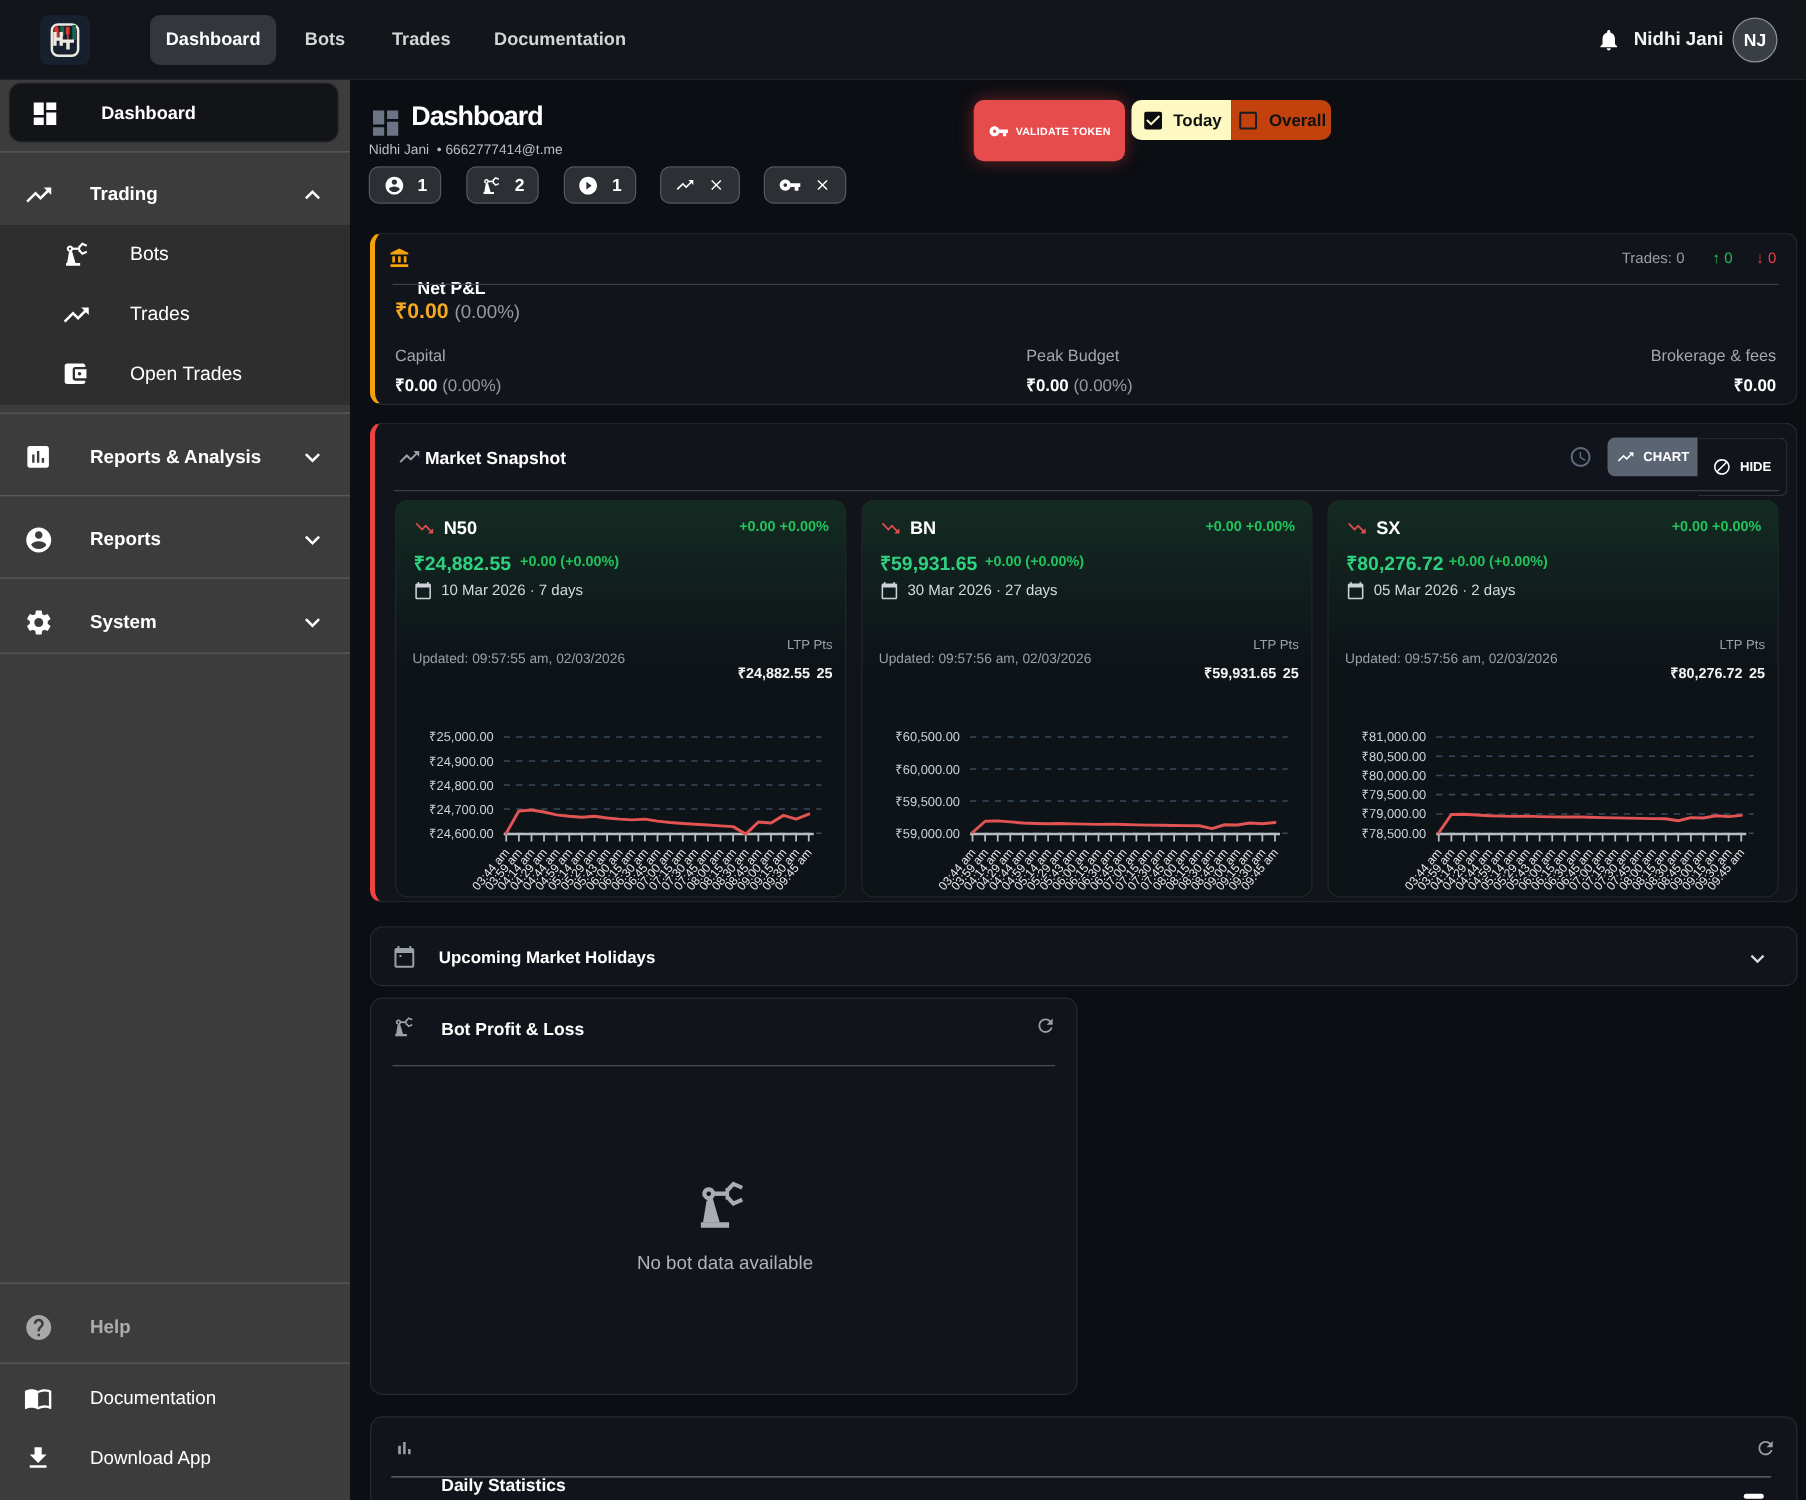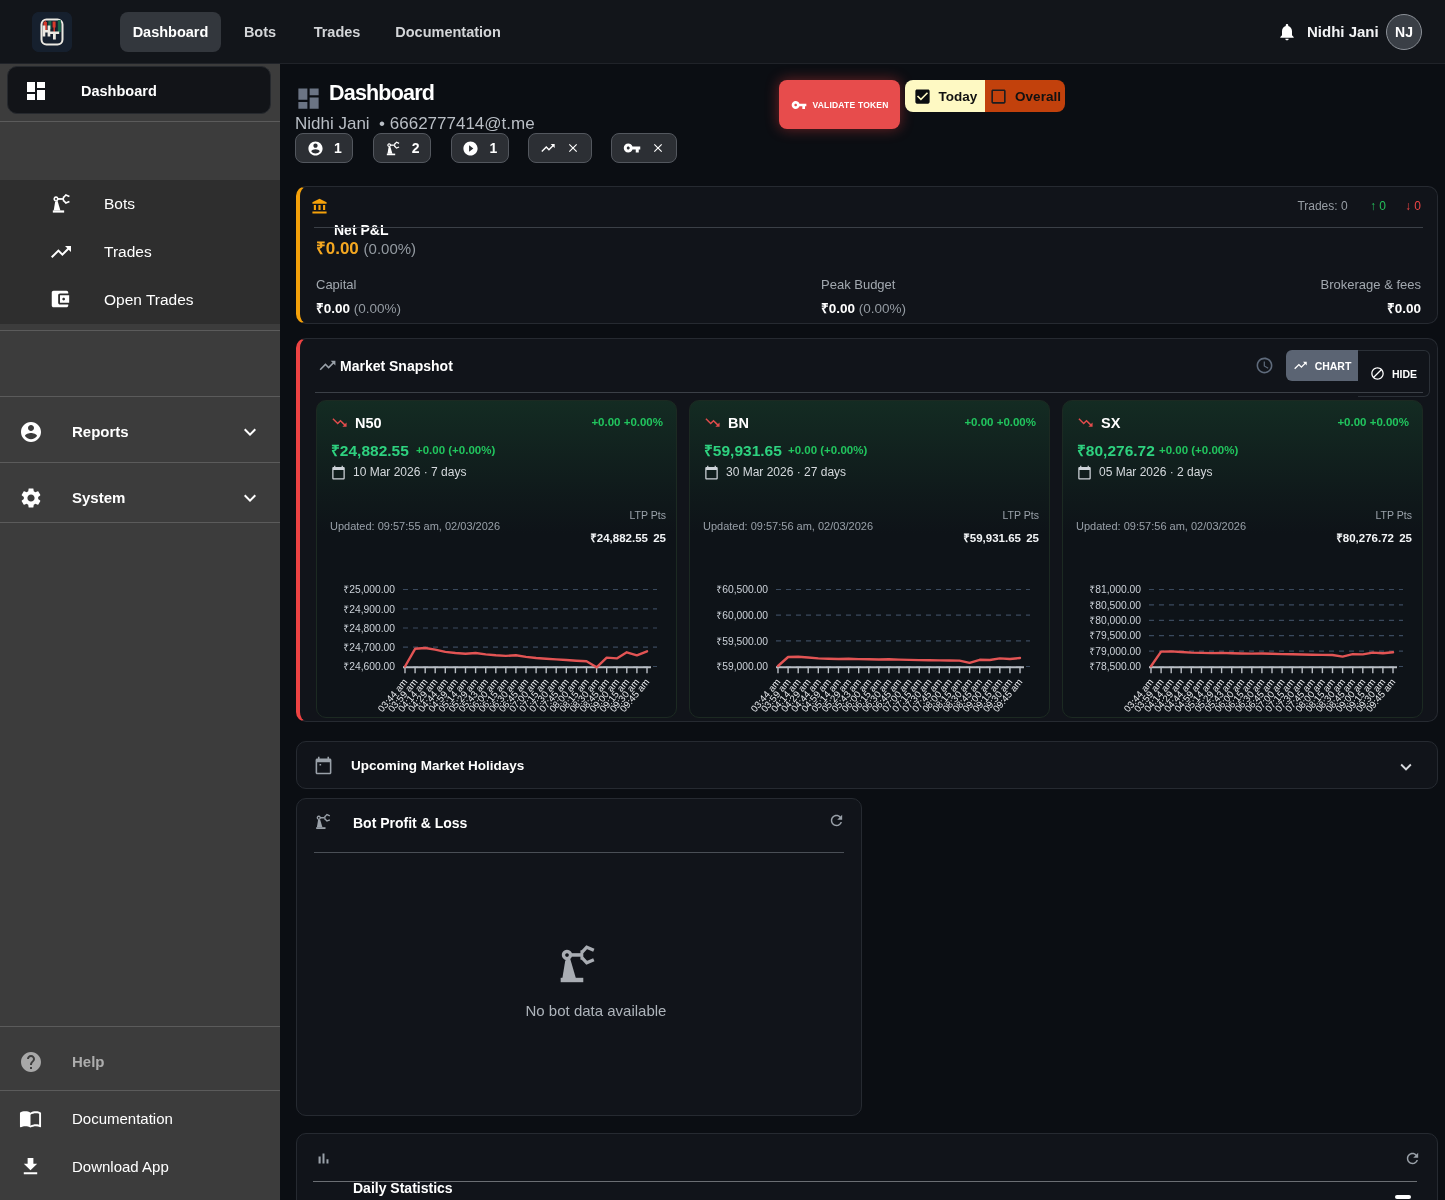--- a/index.html
+++ b/index.html
@@ -34,7 +34,7 @@
 .main { position:absolute; left:280px; top:64px; width:1165px; height:1136px; }
 .h-icon { position:absolute; left:15px; top:21px; }
 .h-title { position:absolute; left:49px; top:17px; font-size:21.5px; font-weight:bold; color:#fff; letter-spacing:-0.8px; }
-.h-sub { position:absolute; left:15px; top:50px; font-size:17px; color:#b9bec5; }
+.h-sub { position:absolute; left:15px; top:50px; font-size:11px; color:#b9bec5; }
 .chips { position:absolute; left:15px; top:69px; }
 .chip { display:inline-block; height:30px; background:#2c2f34; border:1px solid #53575e;
   border-radius:8px; margin-right:15px; color:#fff; font-size:14px; font-weight:bold;

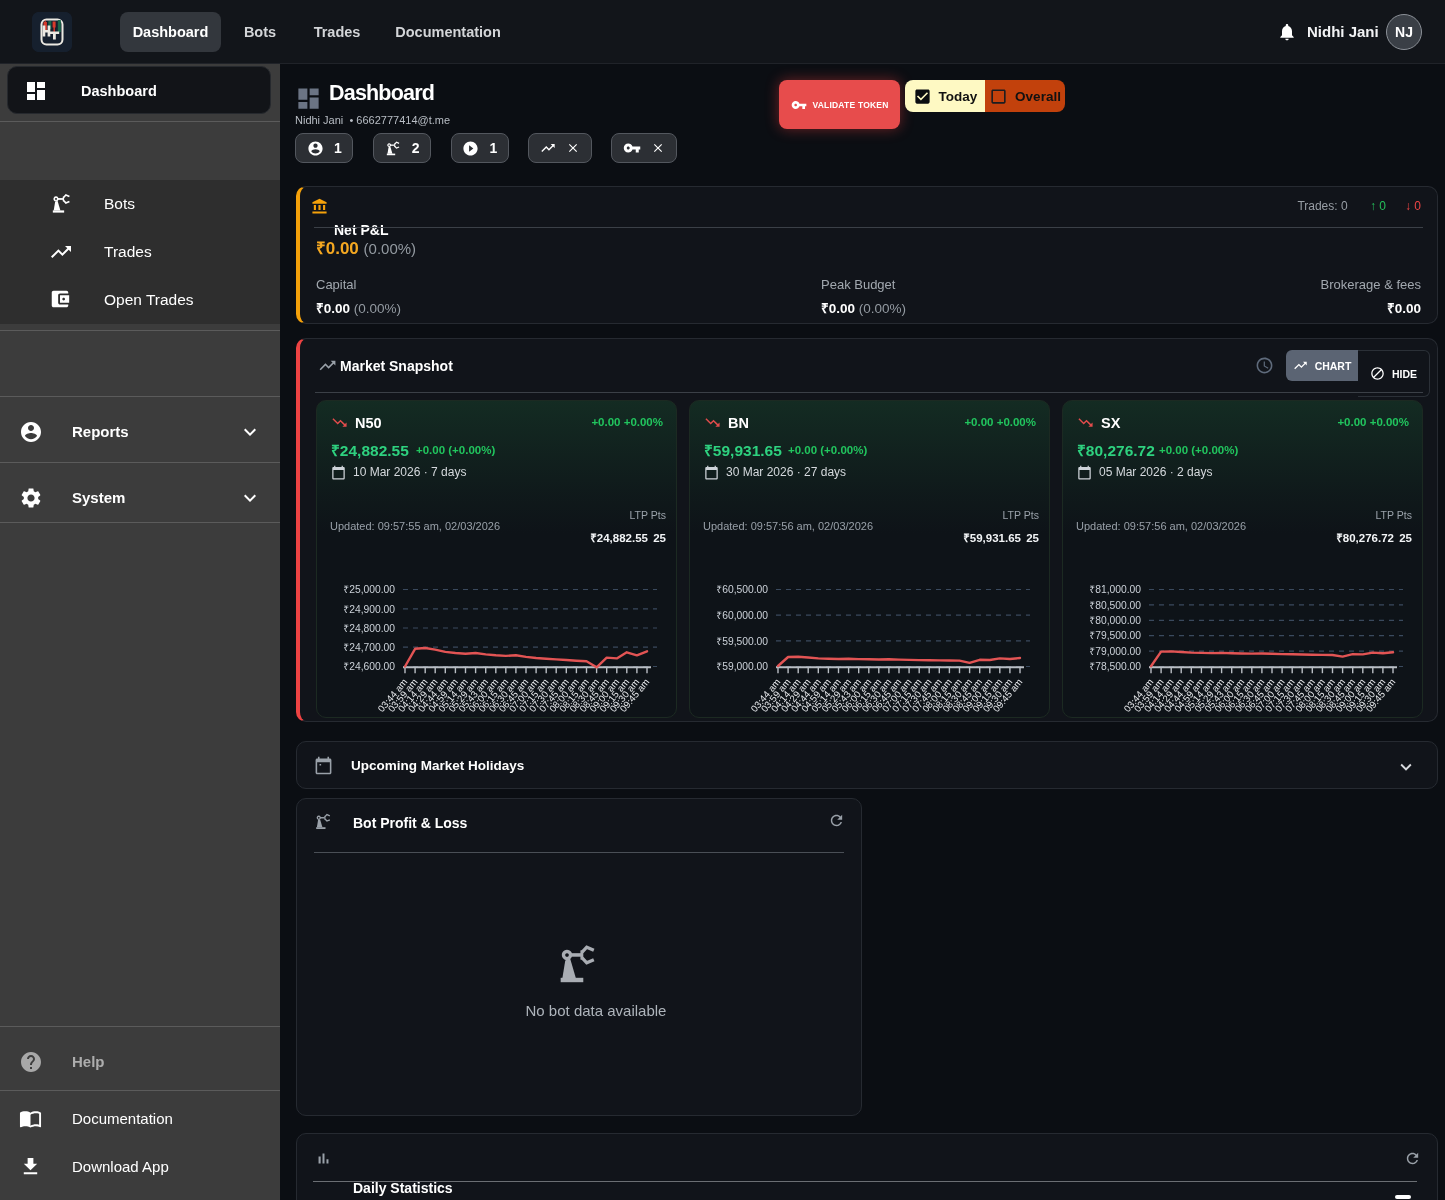--- a/index.html
+++ b/index.html
@@ -147,6 +147,19 @@
       <span class="tx">Dashboard</span>
     </div>
   <div class="sb-div" style="top:57px;"></div>
+  <div class="sb-row" style="top:68px;">
+      <span class="ic">
+        <svg width="24" height="24" viewBox="0 0 24 24">
+          <path d="M16 6l2.29 2.29-4.88 4.88-4-4L2 16.59 3.41 18l6-6 4 4 6.3-6.29L22 12V6z" fill="#ffffff"></path>
+        </svg>
+      </span>
+      <span class="tx">Trading</span>
+      <span class="caret">
+        <svg width="24" height="24" viewBox="0 0 24 24">
+          <path d="M12 8l-6 6 1.41 1.41L12 10.83l4.59 4.58L18 14z" fill="#ffffff"></path>
+        </svg>
+      </span>
+    </div>
   <div class="sb-sub" style="top:116px; height:144px;">
     <div class="sb-subrow">
         <span class="ic">

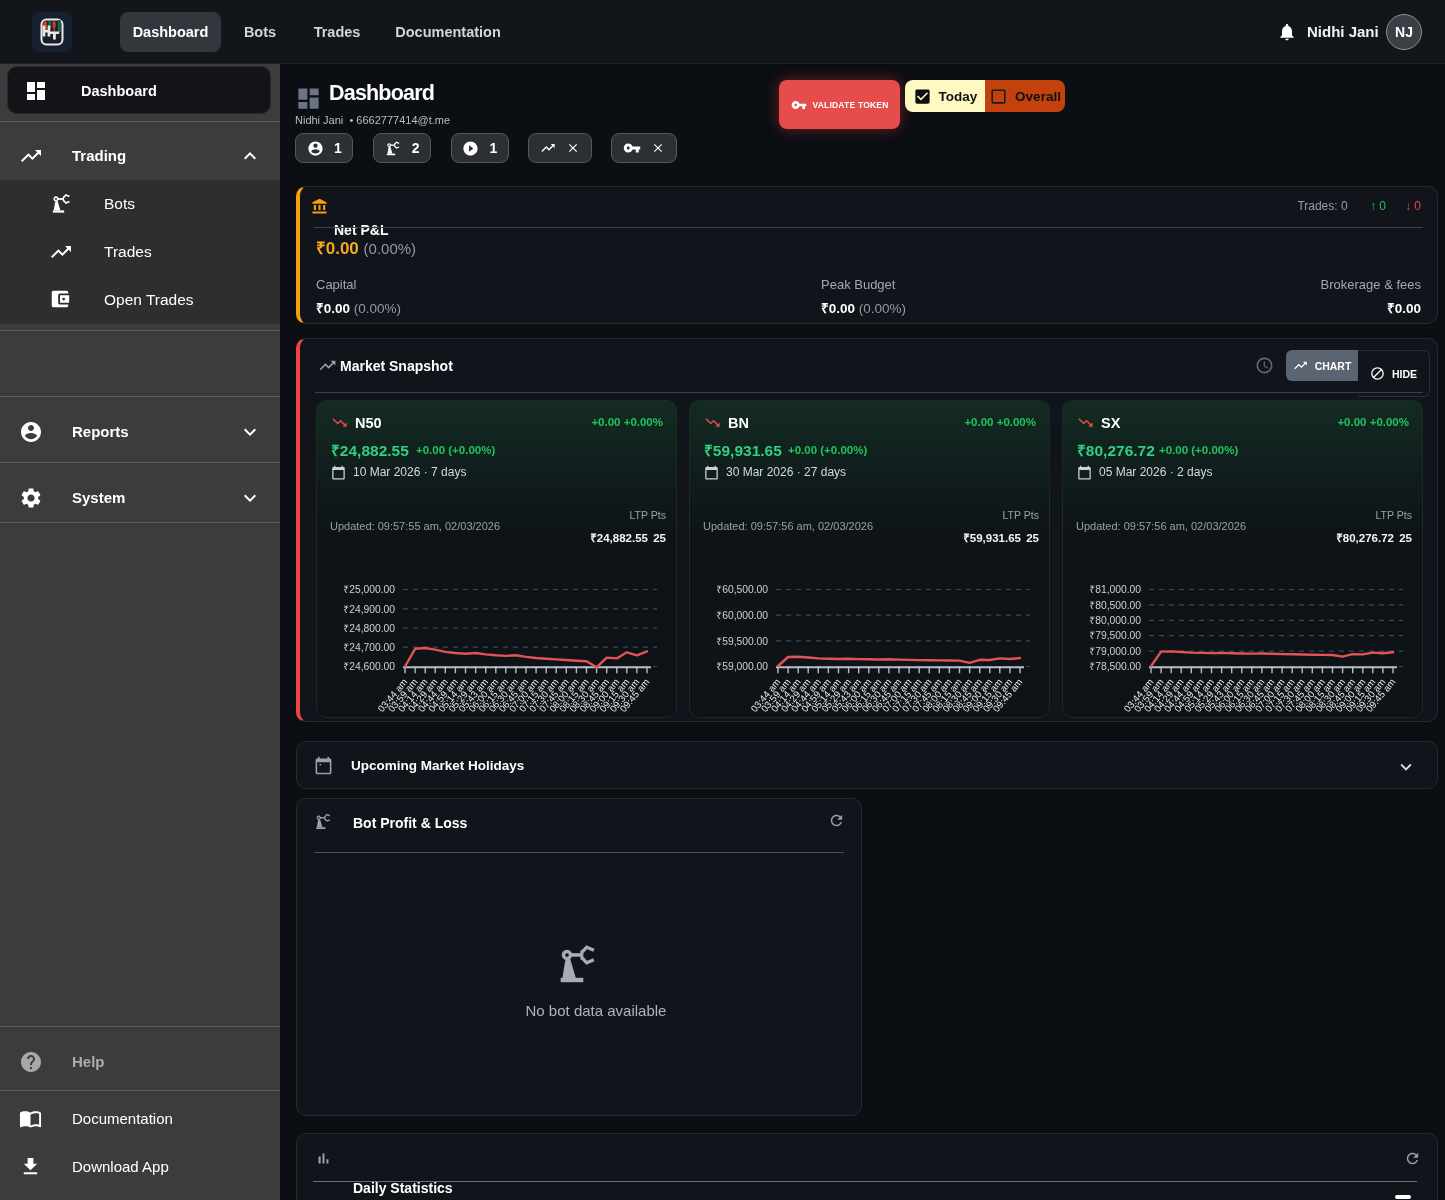--- a/index.html
+++ b/index.html
@@ -195,6 +195,19 @@
       </div>
   </div>
   <div class="sb-div" style="top:266px;"></div>
+  <div class="sb-row" style="top:278px;">
+      <span class="ic">
+        <svg width="23" height="23" viewBox="0 0 24 24">
+          <path d="M19 3H5c-1.1 0-2 .9-2 2v14c0 1.1.9 2 2 2h14c1.1 0 2-.9 2-2V5c0-1.1-.9-2-2-2zM9 17H7v-7h2v7zm4 0h-2V7h2v10zm4 0h-2v-4h2v4z" fill="#ffffff"></path>
+        </svg>
+      </span>
+      <span class="tx">Reports &amp; Analysis</span>
+      <span class="caret">
+        <svg width="24" height="24" viewBox="0 0 24 24">
+          <path d="M16.59 8.59L12 13.17 7.41 8.59 6 10l6 6 6-6z" fill="#ffffff"></path>
+        </svg>
+      </span>
+    </div>
   <div class="sb-div" style="top:332px;"></div>
   <div class="sb-row" style="top:344px;">
       <span class="ic">

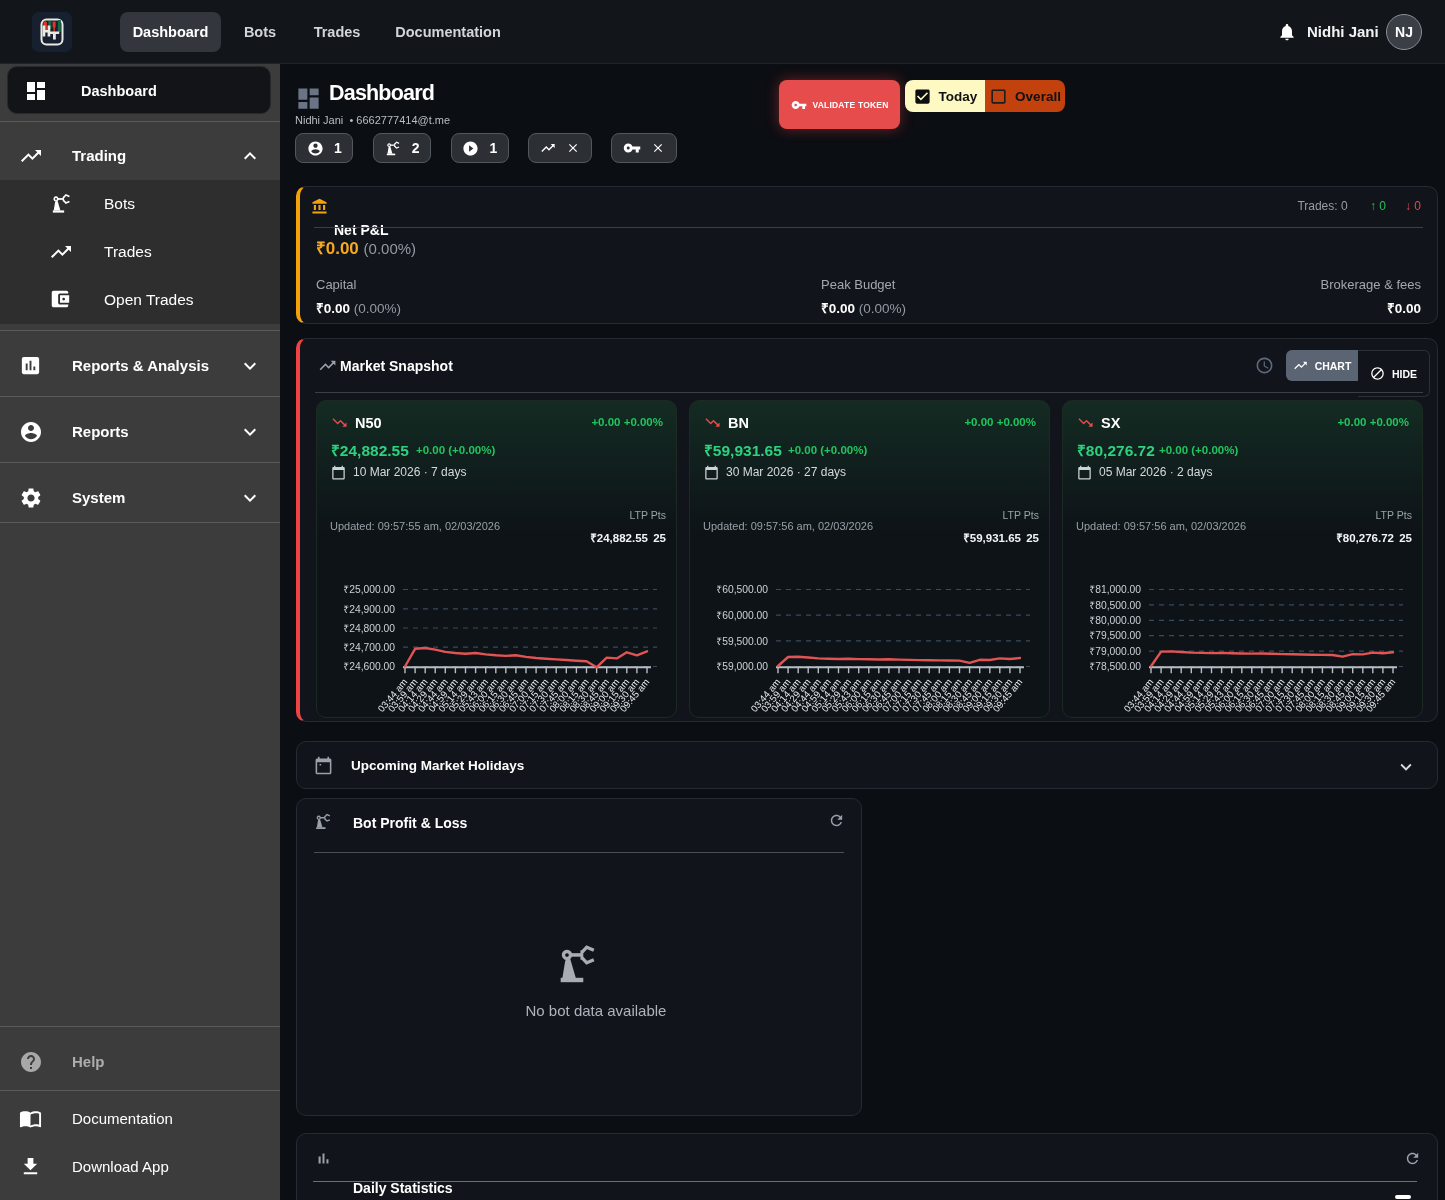--- a/index.html
+++ b/index.html
@@ -97,7 +97,7 @@
 .botpnl .refresh { position:absolute; right:16px; top:13px; }
 .botpnl .hdiv { position:absolute; left:17px; right:17px; top:53px; height:1px; background:#4a4f56; }
 .botpnl .bigbot { position:absolute; left:256px; top:142px; }
-.botpnl .nodata { position:absolute; left:16px; width:566px; top:203px; text-align:center;
+.botpnl .nodata { position:absolute; left:0; width:566px; top:203px; text-align:center;
   font-size:15px; color:#aeb4bb; }
 .daily { left:16px; top:1069px; width:1142px; height:200px; }
 .daily .hic { position:absolute; left:18px; top:16px; }

